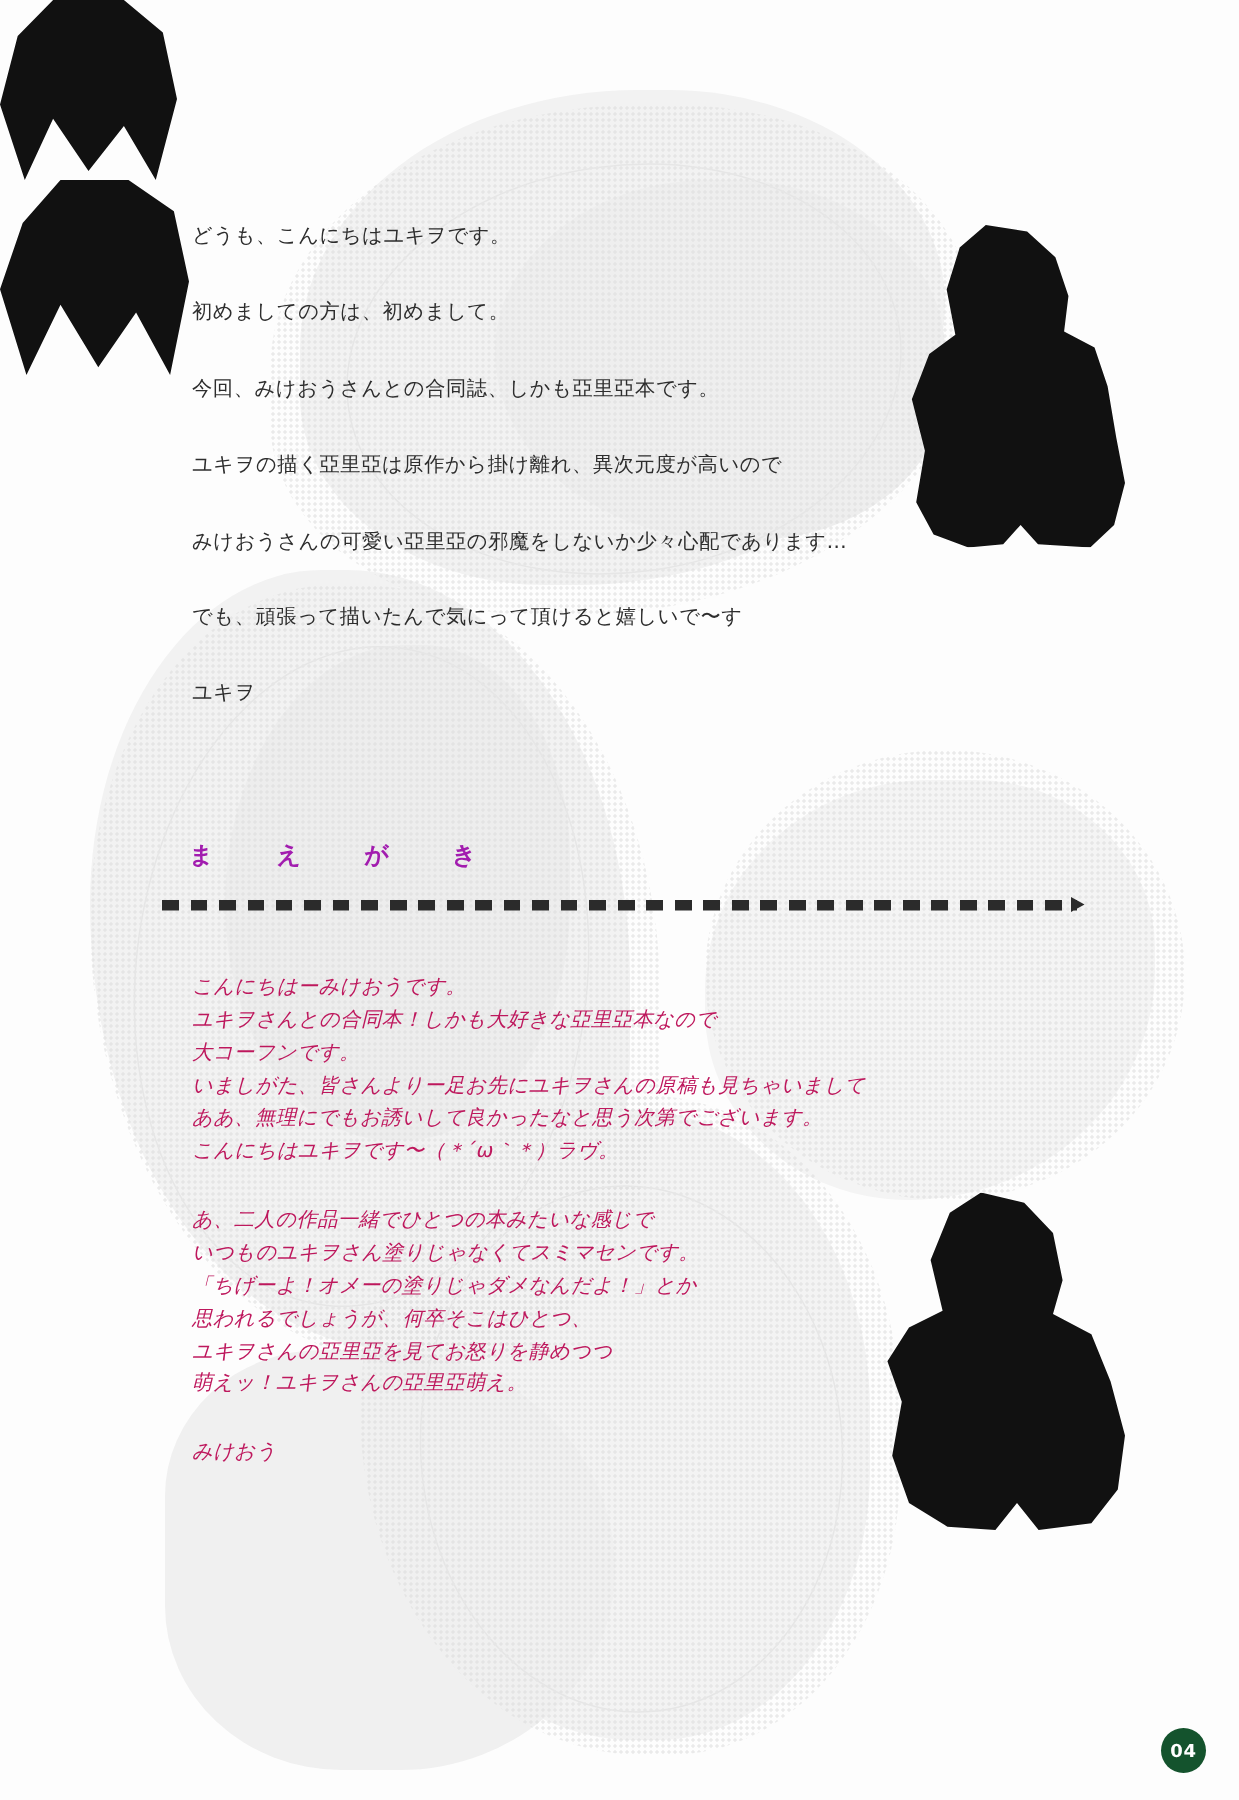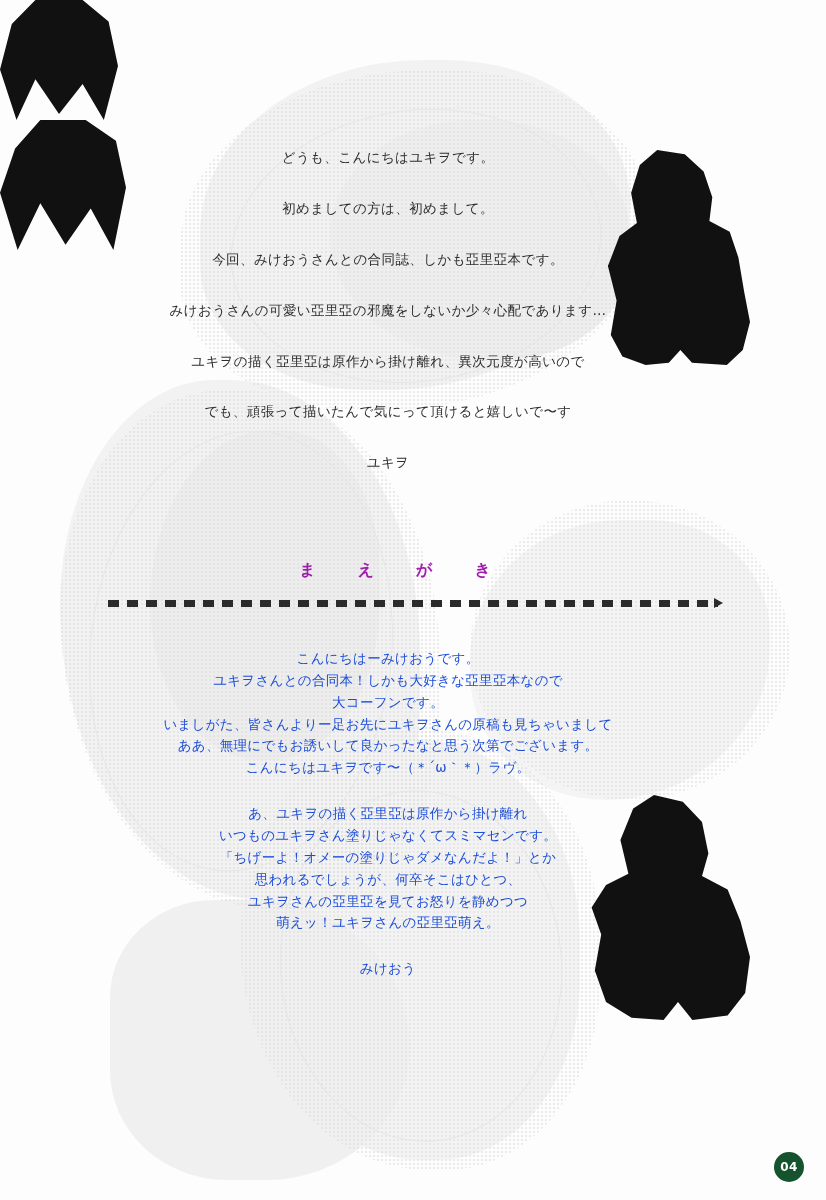--- a/index.html
+++ b/index.html
@@ -107,7 +107,6 @@
   .content {
     position: absolute;
     inset: 0;
-    text-align: center;
   }
   .upper-block {
     position: absolute;

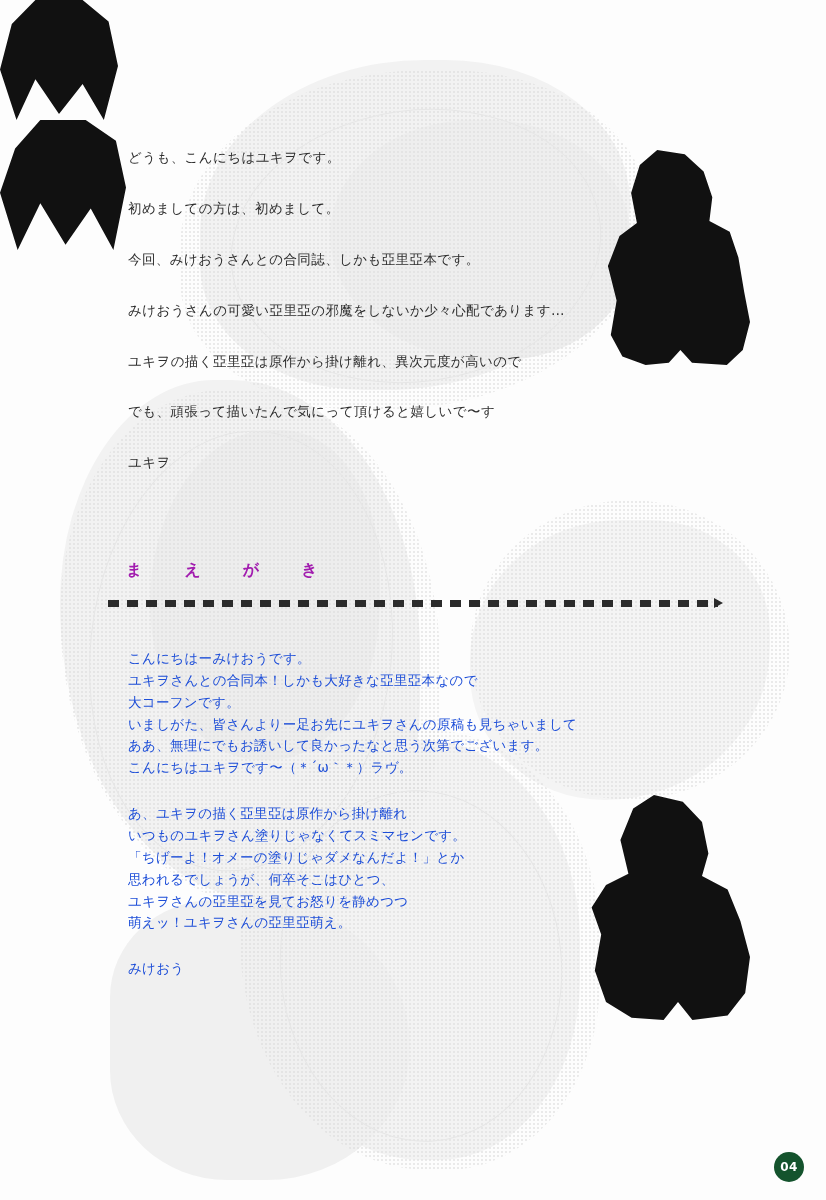--- a/index.html
+++ b/index.html
@@ -230,8 +230,8 @@
       <p>どうも、こんにちはユキヲです。</p>
       <p>初めましての方は、初めまして。</p>
       <p>今回、みけおうさんとの合同誌、しかも亞里亞本です。</p>
+      <p>ユキヲの描く亞里亞は原作から掛け離れ、異次元度が高いので</p>
       <p>みけおうさんの可愛い亞里亞の邪魔をしないか少々心配であります…</p>
-      <p>ユキヲの描く亞里亞は原作から掛け離れ、異次元度が高いので</p>
       <p>でも、頑張って描いたんで気にって頂けると嬉しいで〜す</p>
       <p class="sign">ユキヲ</p>
     </div>

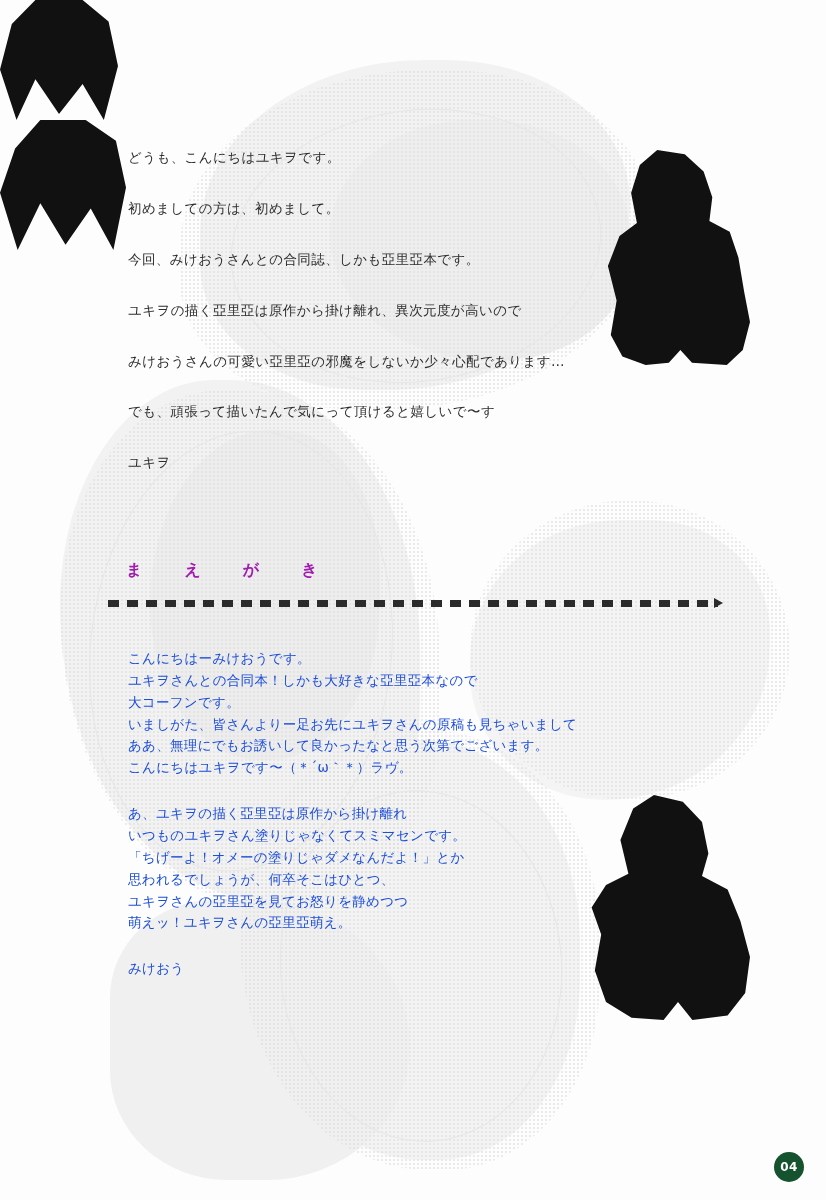--- a/index.html
+++ b/index.html
@@ -172,8 +172,9 @@
     font-size: 13.5px;
     line-height: 1.62;
     letter-spacing: 0.3px;
-    color: #1d4ed8;
+    color: #be185d;
     white-space: pre;
+    font-style: italic;
   }
   .lower-block .sign-block {
     margin-top: 22px;

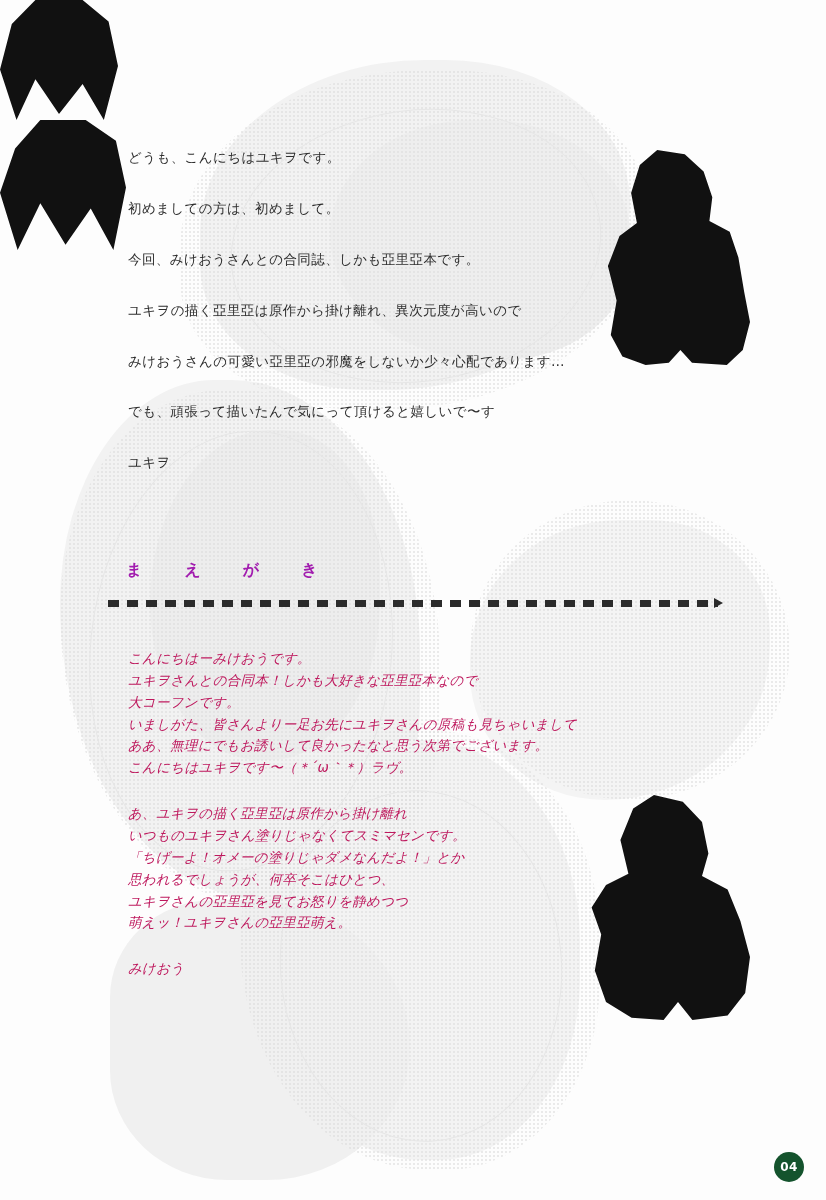--- a/index.html
+++ b/index.html
@@ -251,7 +251,7 @@
         <div class="line">こんにちはユキヲです〜（＊´ω｀＊）ラヴ。</div>
       </div>
       <div class="para">
-        <div class="line">あ、ユキヲの描く亞里亞は原作から掛け離れ</div>
+        <div class="line">あ、二人の作品一緒でひとつの本みたいな感じで</div>
         <div class="line">いつものユキヲさん塗りじゃなくてスミマセンです。</div>
         <div class="line">「ちげーよ！オメーの塗りじゃダメなんだよ！」とか</div>
         <div class="line">思われるでしょうが、何卒そこはひとつ、</div>

